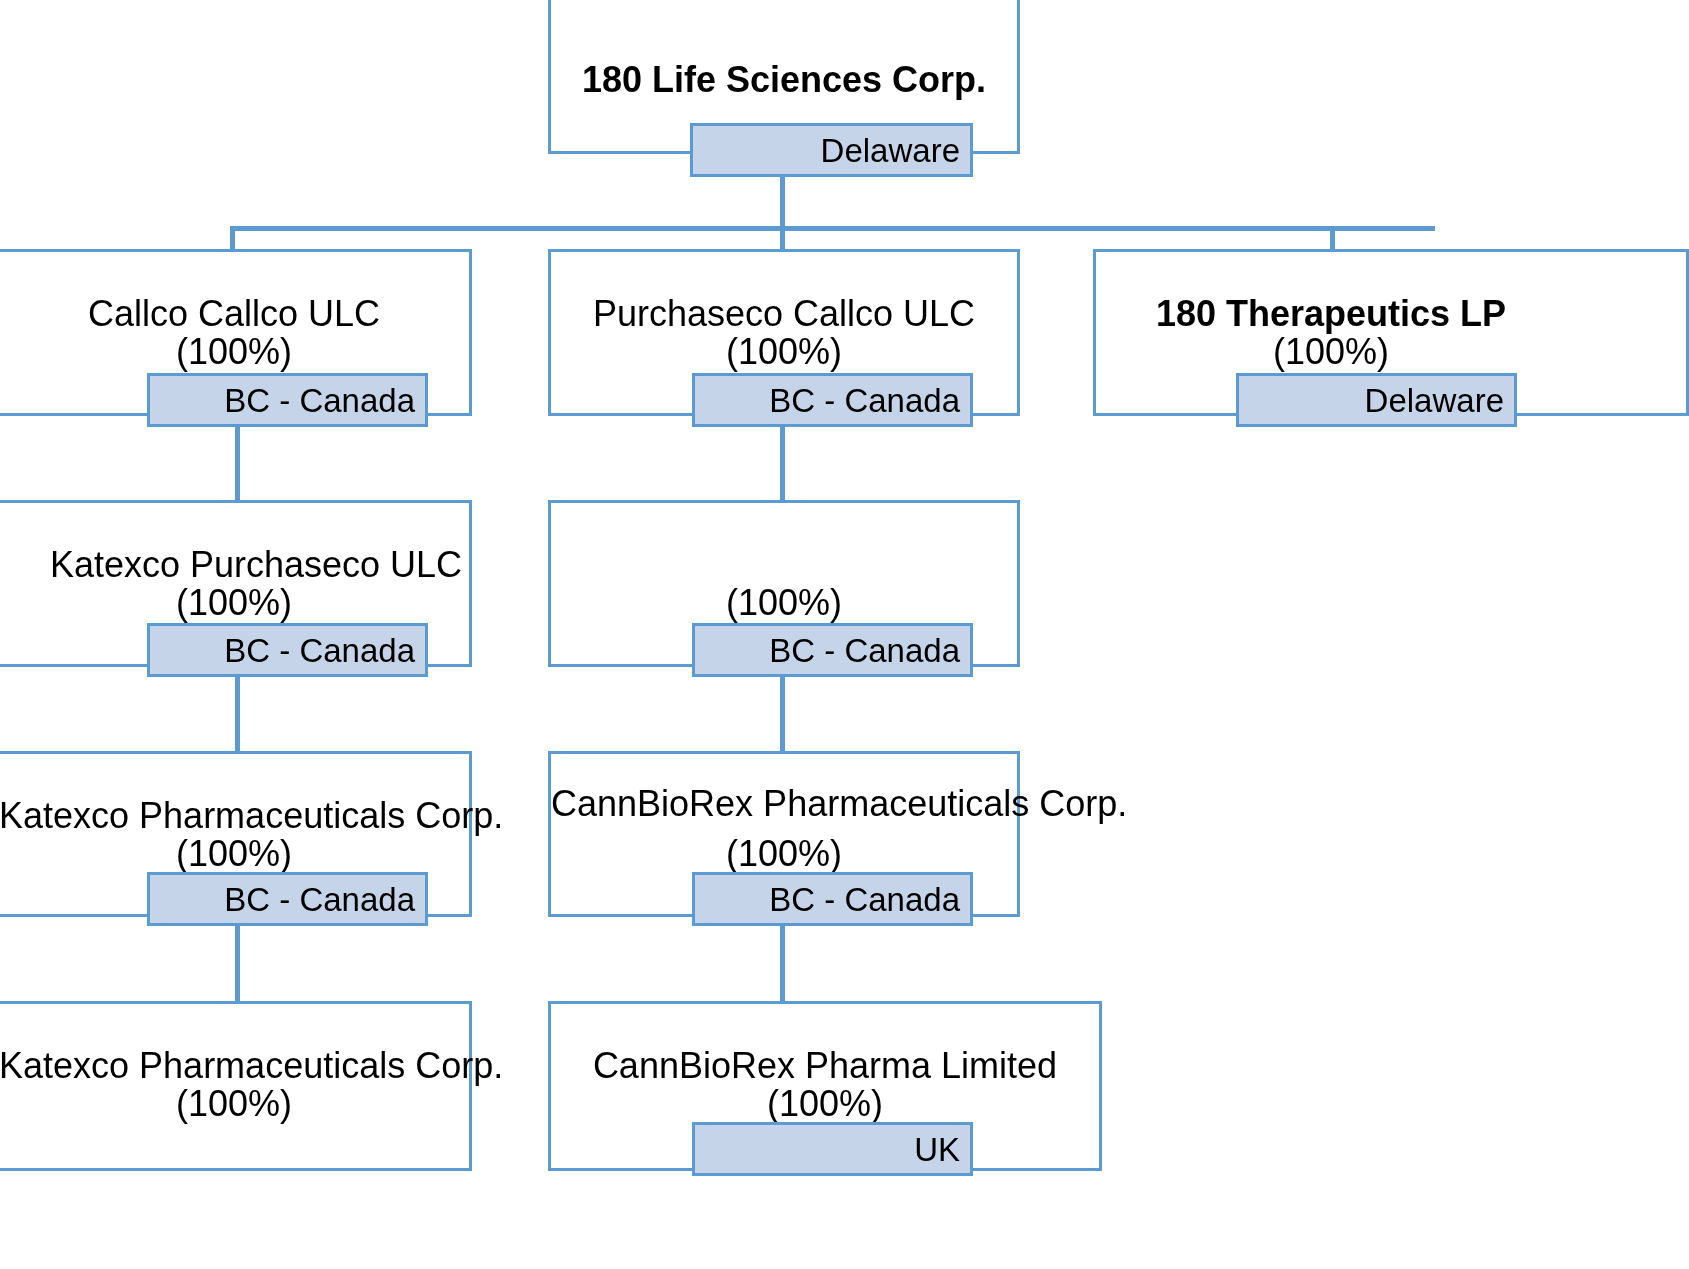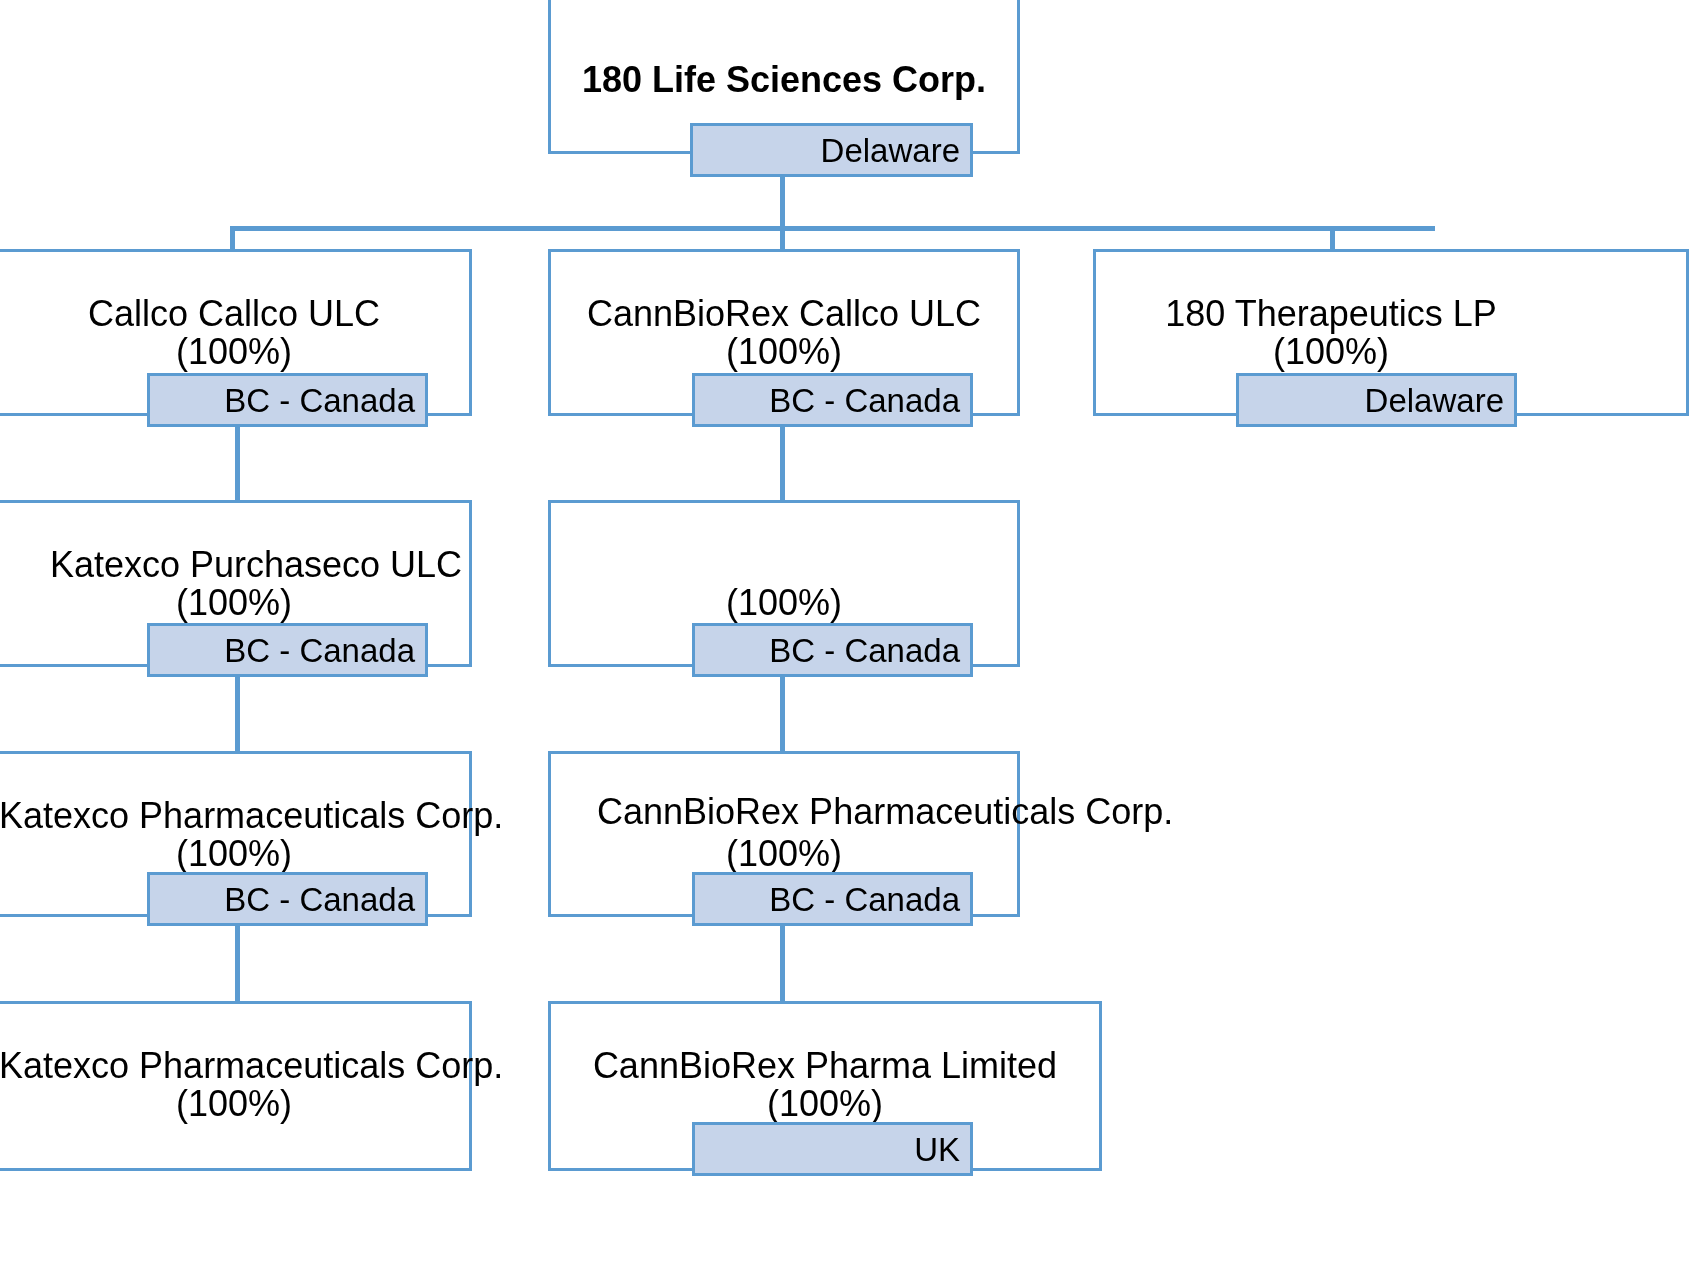--- a/index.html
+++ b/index.html
@@ -101,7 +101,7 @@
   <div class="juris" style="left:147px; top:373px; width:281px; height:54px;">BC - Canada</div>
 
   <div class="entity" style="left:548px; top:249px; width:472px; height:167px;">
-    <div class="ename" style="top:39px;">CannBioRex Callco ULC</div>
+    <div class="ename" style="top:39px;">Purchaseco Callco ULC</div>
     <div class="ename" style="top:77px;">(100%)</div>
   </div>
   <div class="juris" style="left:692px; top:373px; width:281px; height:54px;">BC - Canada</div>

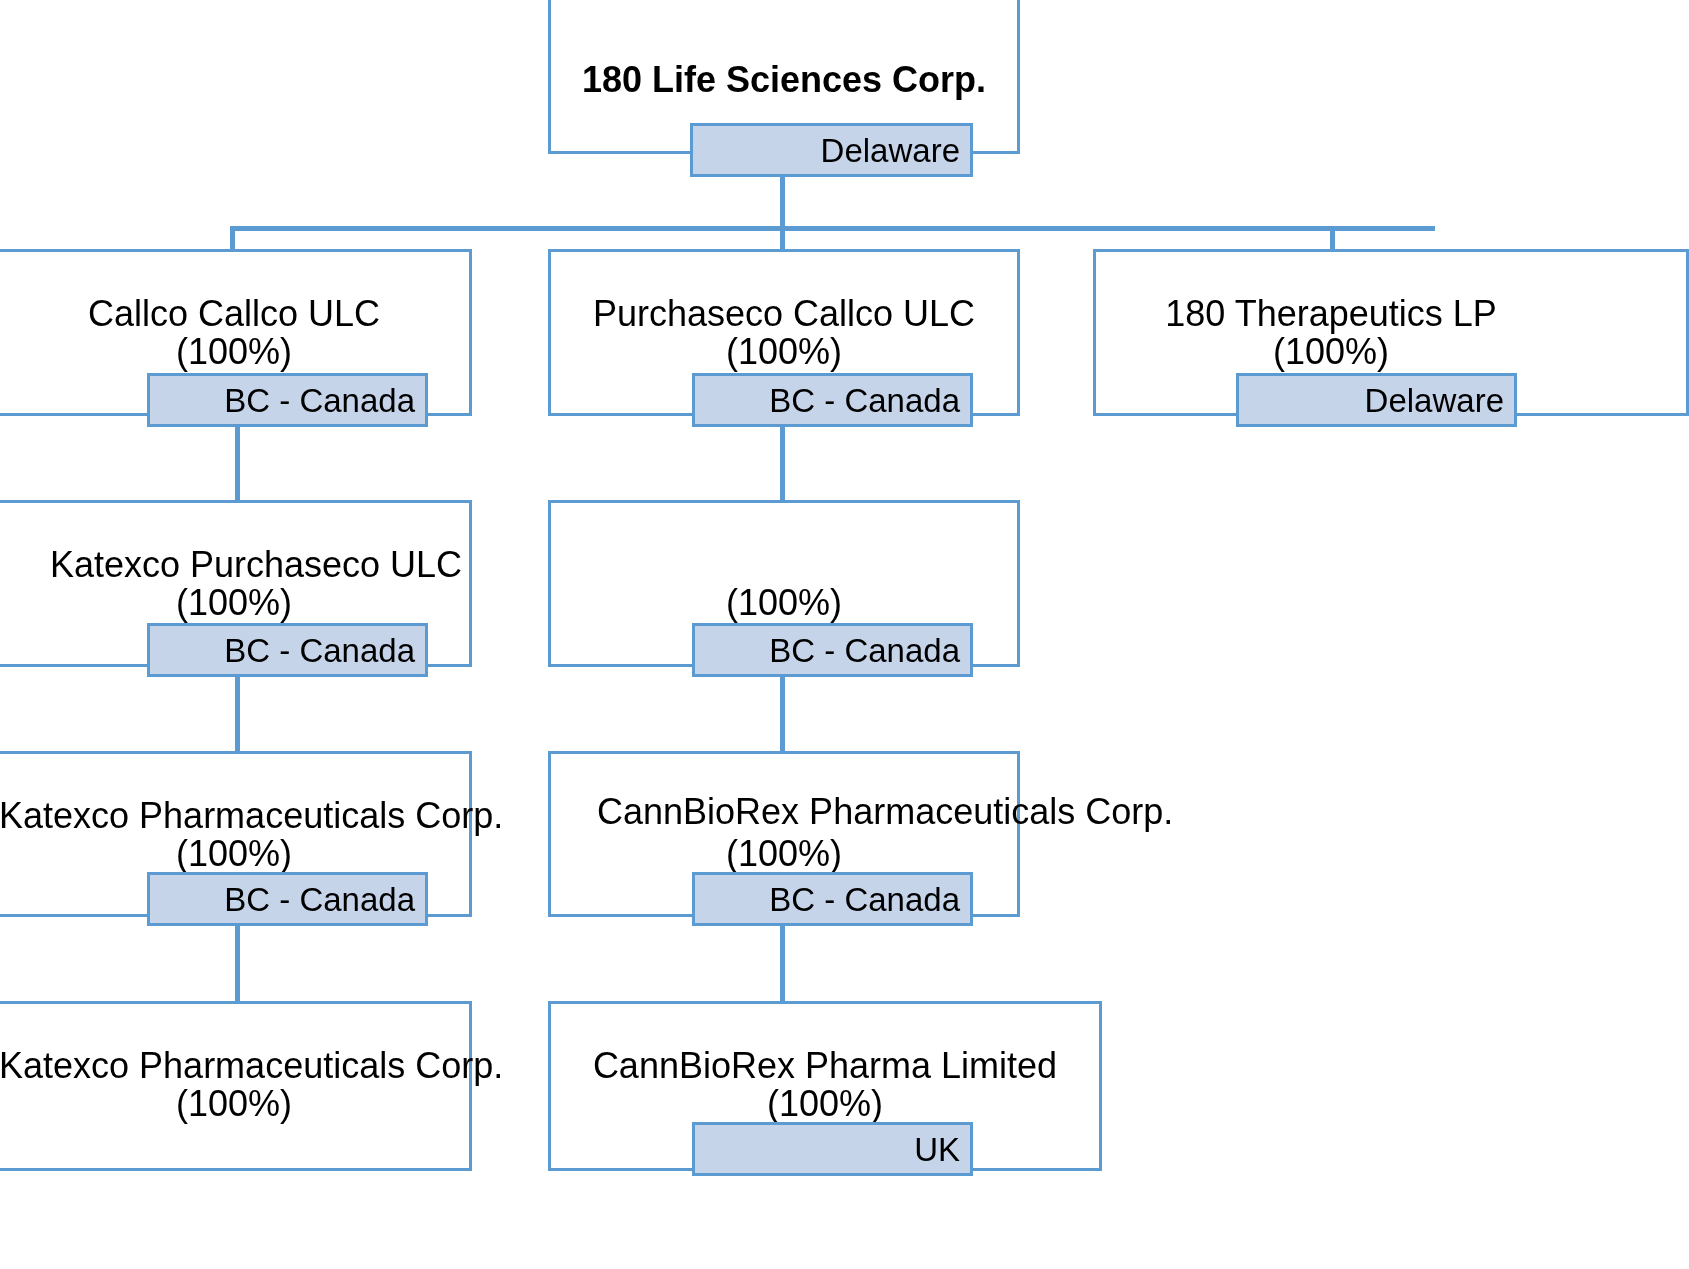--- a/index.html
+++ b/index.html
@@ -107,7 +107,7 @@
   <div class="juris" style="left:692px; top:373px; width:281px; height:54px;">BC - Canada</div>
 
   <div class="entity" style="left:1093px; top:249px; width:596px; height:167px;">
-    <div class="ename" style="top:39px; right:120px; left:0;">180 Therapeutics LP</div>
+    <div class="ename" style="top:39px; right:120px; left:0;font-weight:bold;">180 Therapeutics LP</div>
     <div class="ename" style="top:77px; right:120px; left:0;">(100%)</div>
   </div>
   <div class="juris" style="left:1236px; top:373px; width:281px; height:54px;">Delaware</div>

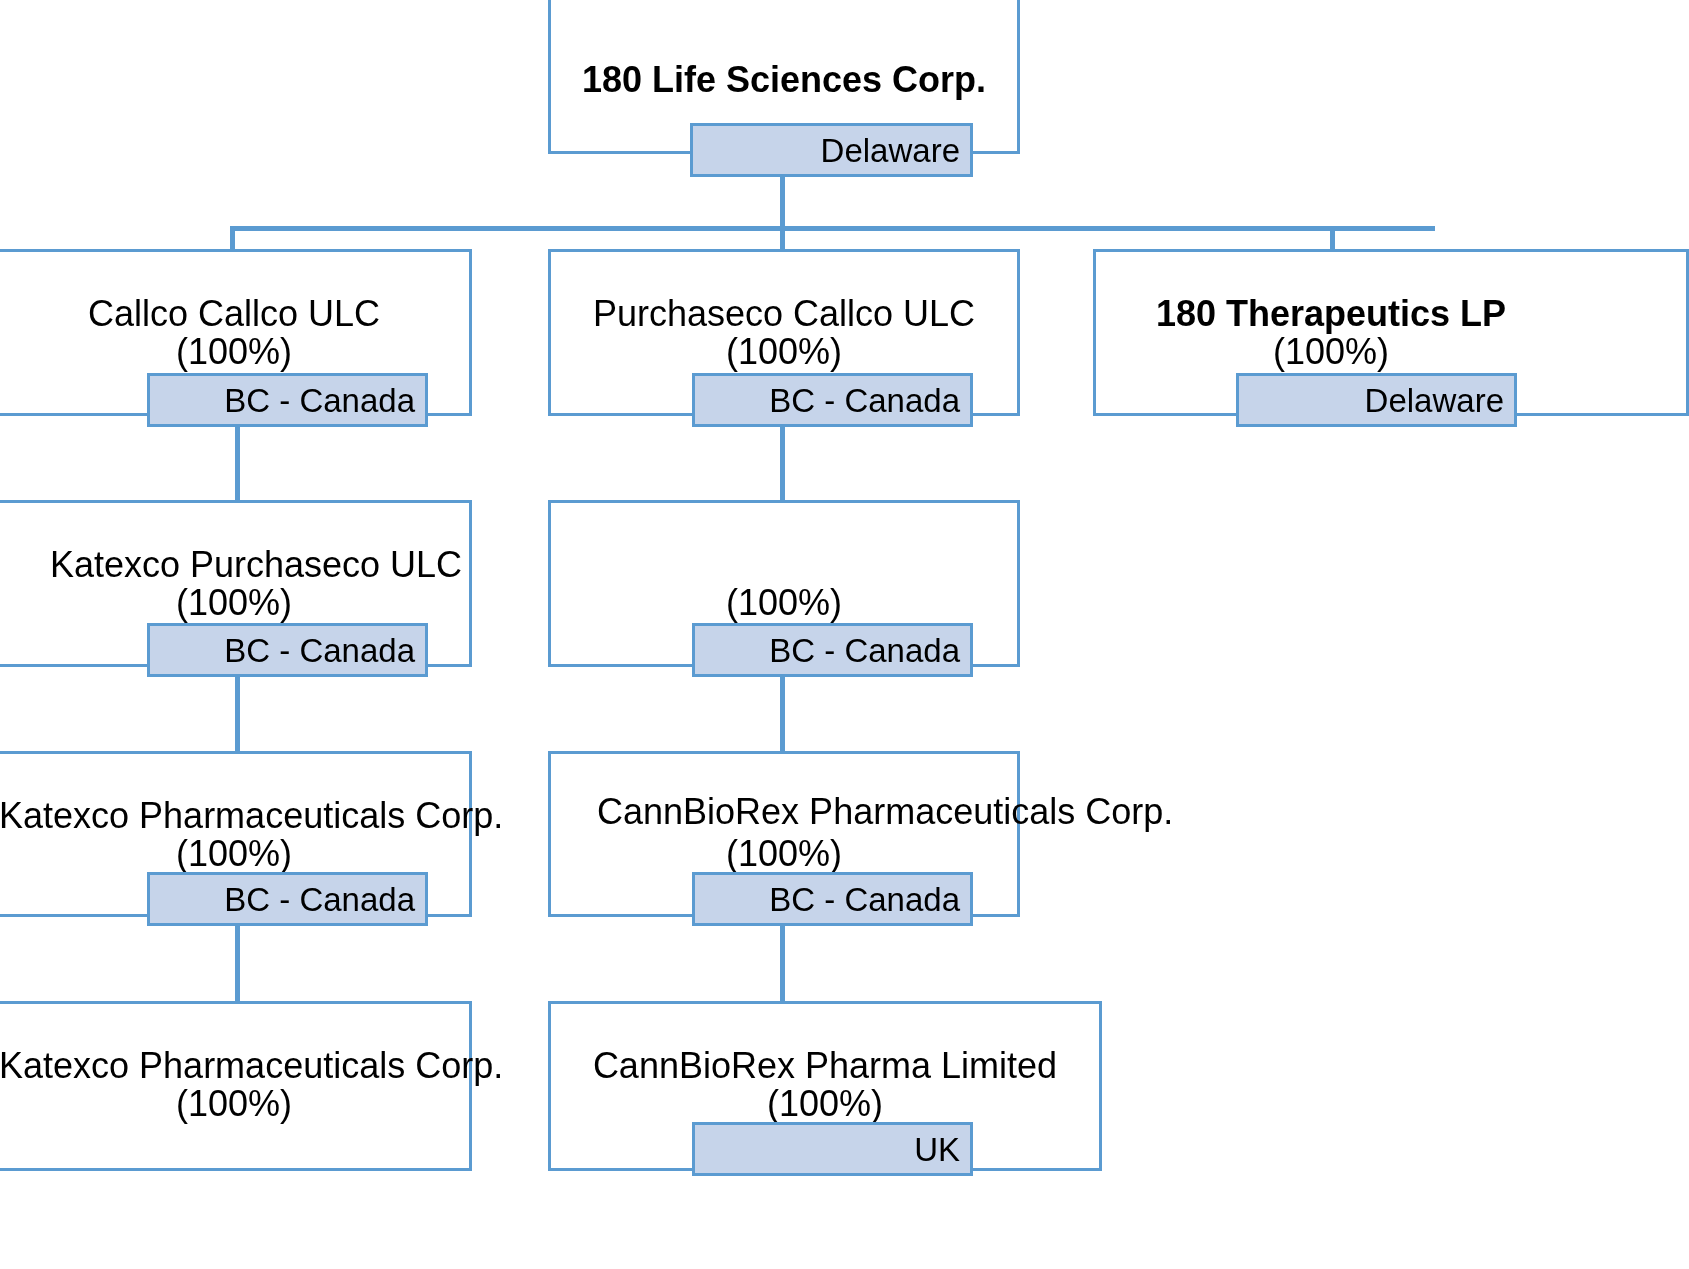--- a/index.html
+++ b/index.html
@@ -130,7 +130,7 @@
   <div class="juris" style="left:147px; top:872px; width:281px; height:54px;">BC - Canada</div>
 
   <div class="entity" style="left:548px; top:751px; width:472px; height:166px;">
-    <div class="ename" style="top:35px;padding-left:46px;">CannBioRex Pharmaceuticals Corp.</div>
+    <div class="ename" style="top:27px;">CannBioRex Pharmaceuticals Corp.</div>
     <div class="ename" style="top:77px;">(100%)</div>
   </div>
   <div class="juris" style="left:692px; top:872px; width:281px; height:54px;">BC - Canada</div>

